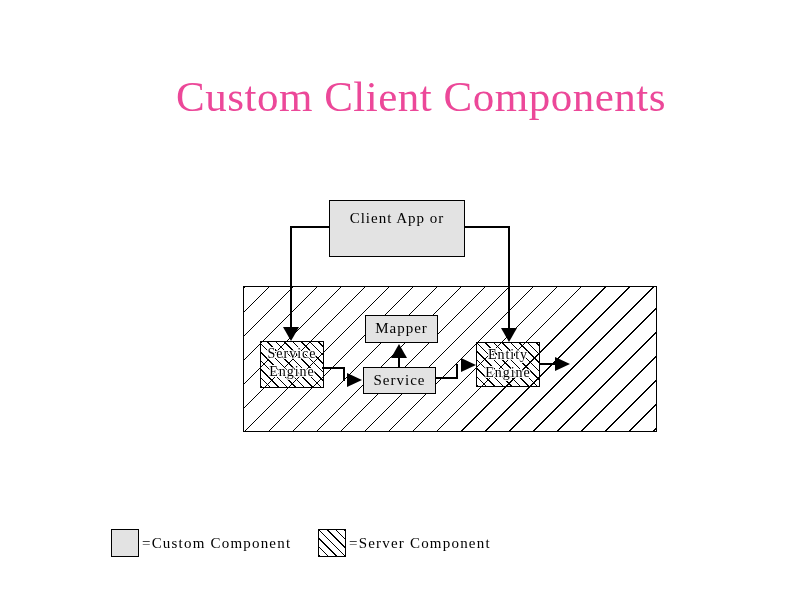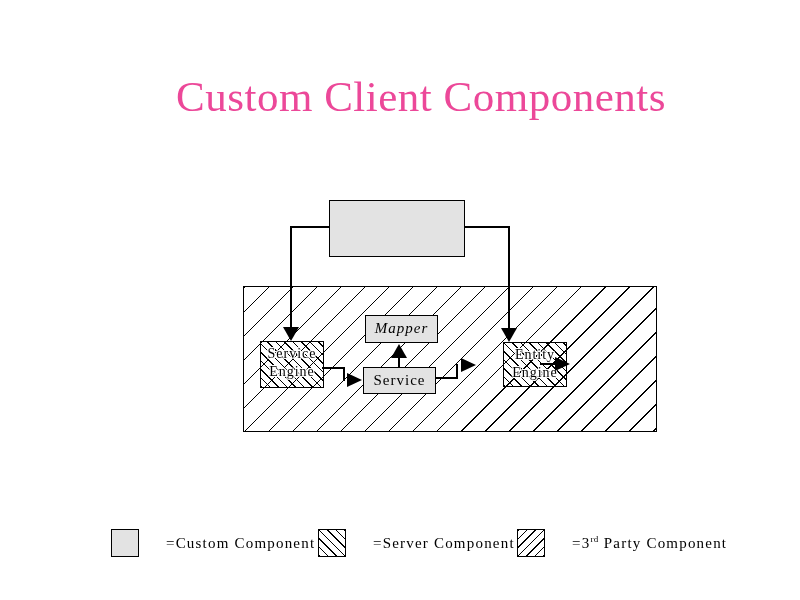--- a/index.html
+++ b/index.html
@@ -74,6 +74,7 @@
 
   <div class="box gray-fill" style="left:329px; top:200px; width:136px; height:57px;">
     <div class="client-text">
+      <div>Client App or</div>
     </div>
   </div>
 

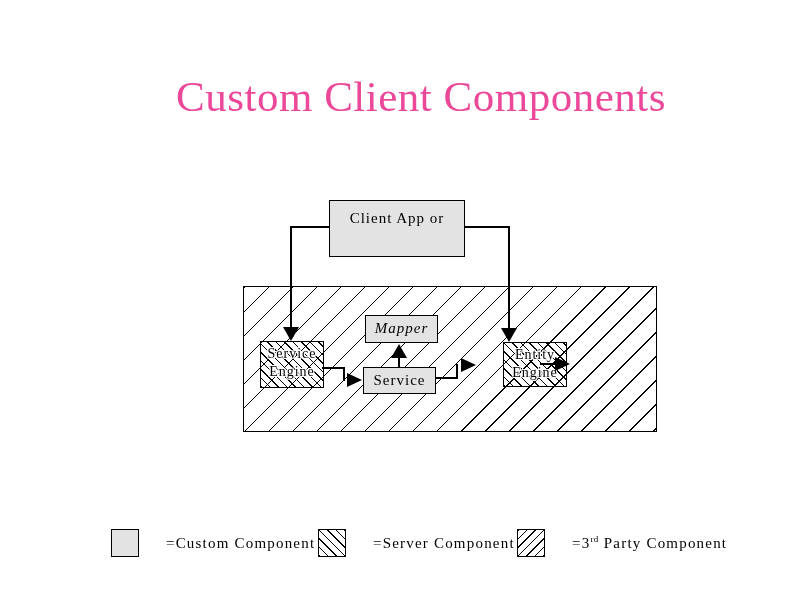--- a/index.html
+++ b/index.html
@@ -95,7 +95,7 @@
     </div>
   </div>
 
-  <div class="box gray-fill" style="left:365px; top:315px; width:73px; height:28px;font-style:italic;">
+  <div class="box gray-fill" style="left:365px; top:315px; width:73px; height:28px;">
     <div class="node-label one-line-26">Mapper</div>
   </div>
 

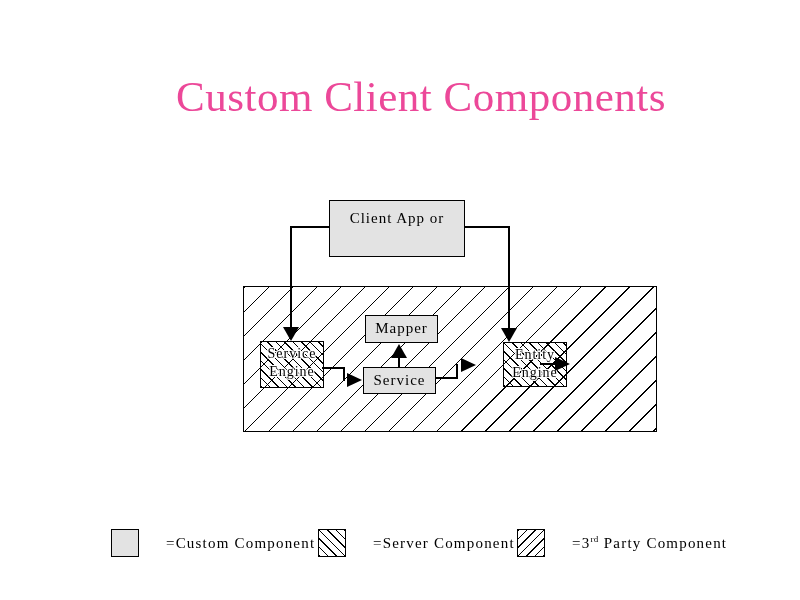--- a/index.html
+++ b/index.html
@@ -103,7 +103,7 @@
     <div class="node-label one-line-26">Service</div>
   </div>
 
-  <div class="box hatch-back-dense" style="left:503px; top:342px; width:64px; height:45px;">
+  <div class="box hatch-back-dense" style="left:476px; top:342px; width:64px; height:45px;">
     <div class="node-label ghost two-line">
       <div>Entity</div>
       <div>Engine</div>

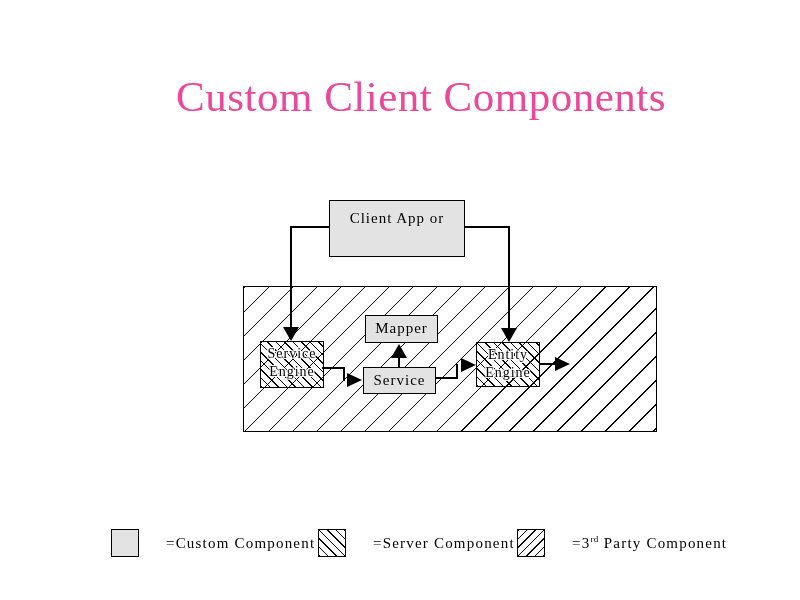--- a/index.html
+++ b/index.html
@@ -60,7 +60,7 @@
   .arrow-up    { border-left: 8px solid transparent; border-right: 8px solid transparent; border-bottom: 14px solid #000; }
   .arrow-right { border-top: 7px solid transparent; border-bottom: 7px solid transparent; border-left: 15px solid #000; }
 
-  .legend-item { position: absolute; top: 529px; display: flex; align-items: center; gap: 24px; }
+  .legend-item { position: absolute; top: 529px; display: flex; align-items: center; }
   .swatch { width: 28px; height: 28px; box-sizing: border-box; border: 1.5px solid #000; flex: 0 0 auto; }
   .legend-label { margin-left: 3px; font-size: 15px; letter-spacing: 1.2px; color: #000; white-space: nowrap; }
   .legend-label sup { font-size: 9px; letter-spacing: 0.5px; }

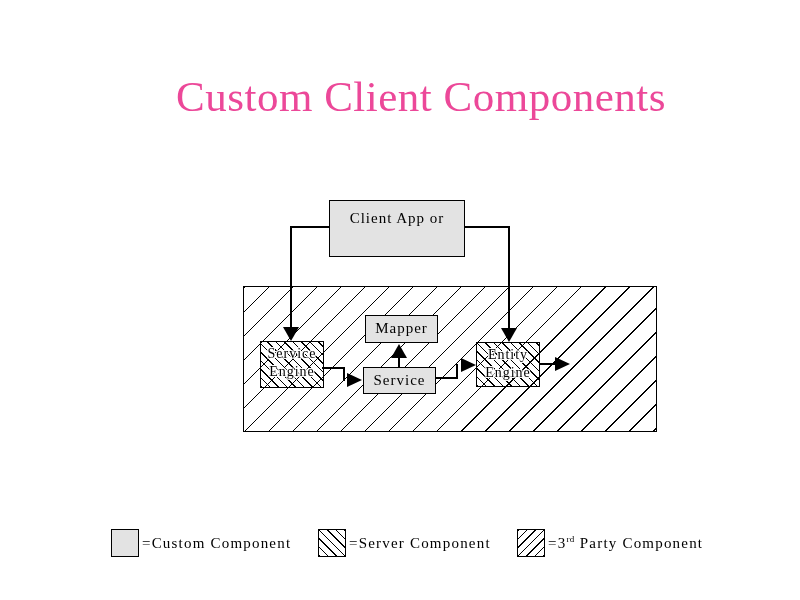--- a/index.html
+++ b/index.html
@@ -135,10 +135,6 @@
     <div class="legend-label">=Server Component</div>
   </div>
 
-  <div class="legend-item" style="left:517px;">
-    <div class="swatch hatch-fwd-dense"></div>
-    <div class="legend-label"><span>=3</span><sup>rd</sup><span> Party Component</span></div>
-  </div>
 
 </div>
 

